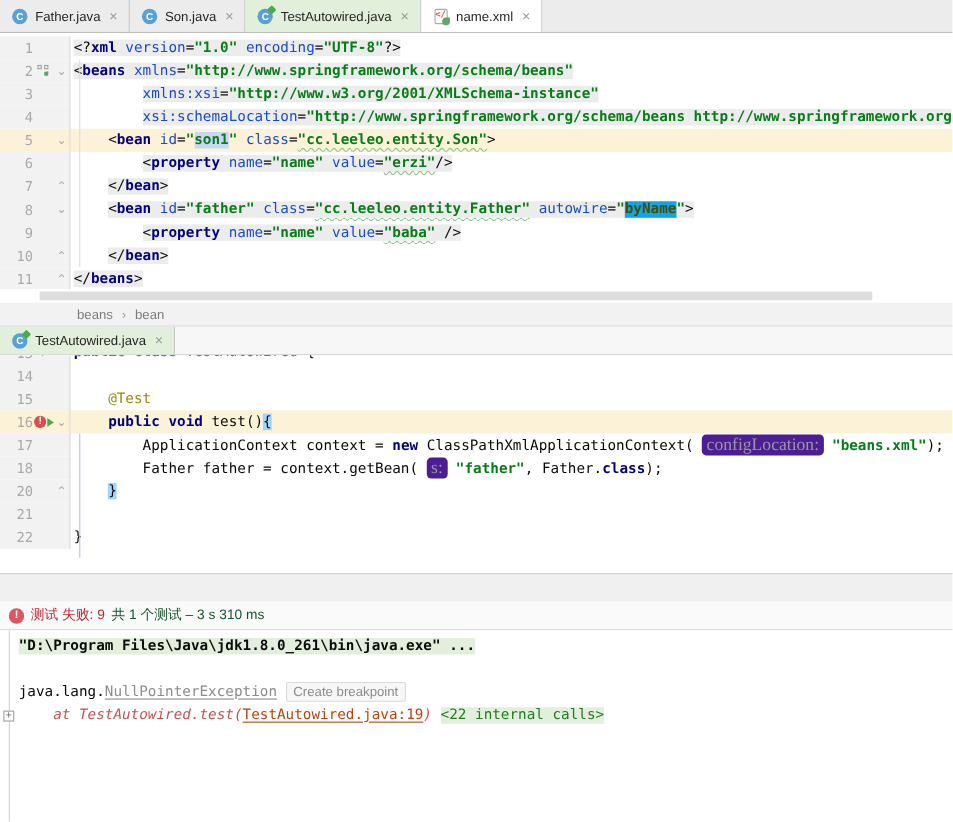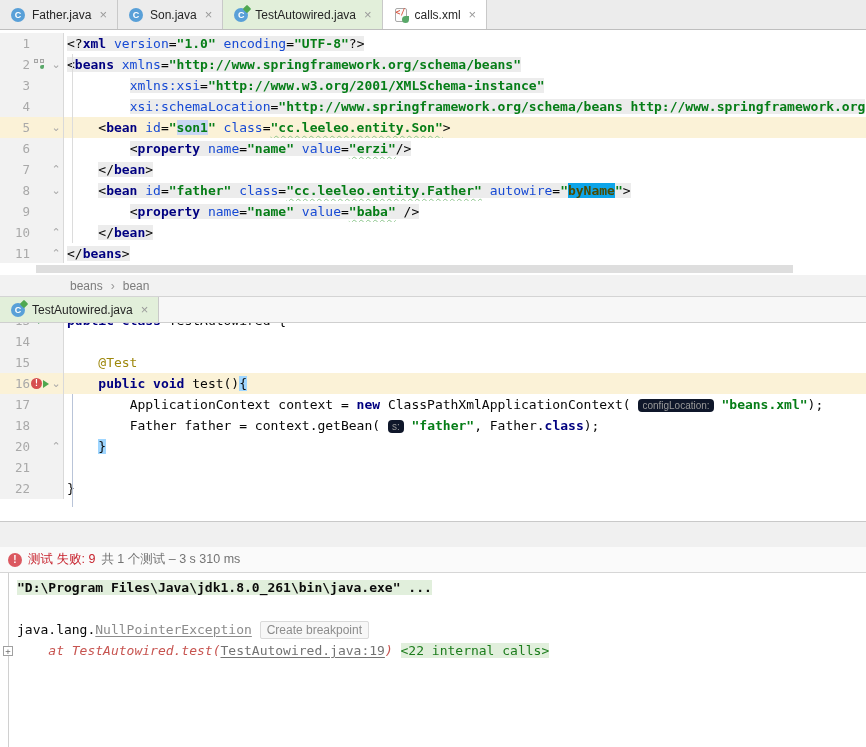--- a/index.html
+++ b/index.html
@@ -136,7 +136,7 @@
         <span class="xml-mark">&lt;/</span>
         <span class="xml-leaf"></span>
       </span>
-      <span>calls.xml</span>
+      <span>name.xml</span>
       <span class="close">×</span>
     </div>
   </div>

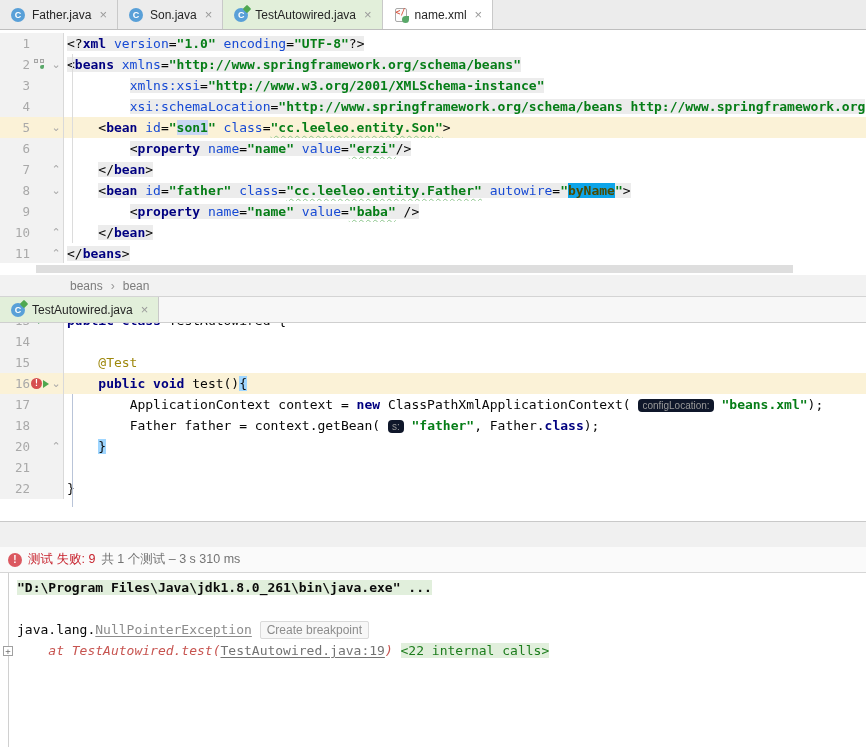--- a/index.html
+++ b/index.html
@@ -65,8 +65,8 @@
   .c-yhl { background:#0ea5e9; color:#4c4a00; }
   .c-typo { text-decoration:underline wavy #8cc58c 1px; text-underline-offset:3px; }
   .c-bh { background:#9fd6ff; color:#080808; }
-  .c-chip { font-family:Liberation Sans, sans-serif; font-size:10px; color:#999;
-     background:#0f172a; border-radius:4px; padding:1px 4px; }
+  .c-chip { font-family:Liberation Serif, serif; font-size:16px; color:#999;
+     background:#4c1d95; border-radius:4px; padding:1px 4px; }
   .grayrun { background:#ececec; }
 
   

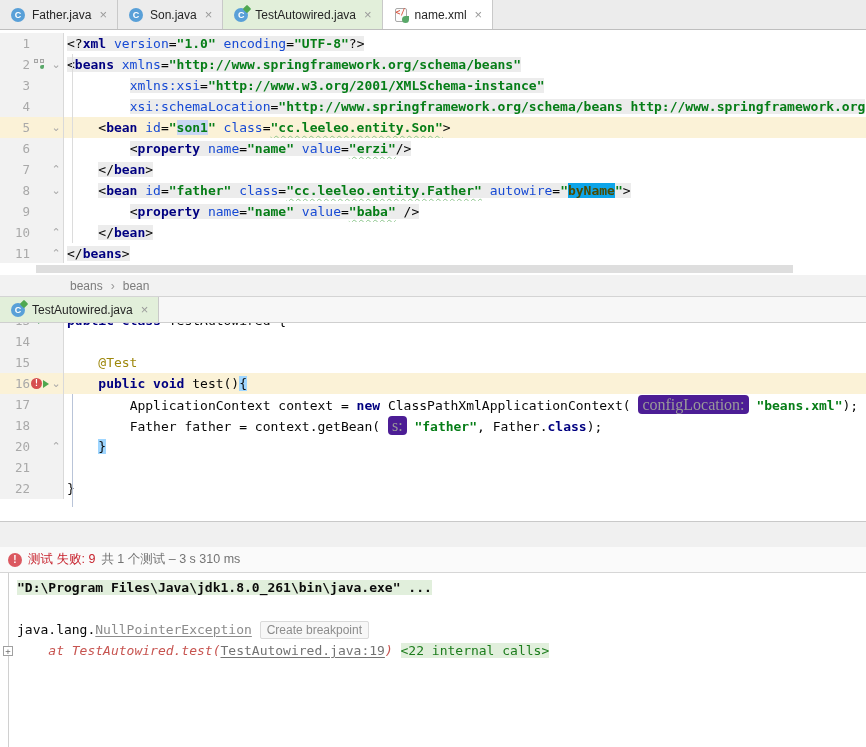--- a/index.html
+++ b/index.html
@@ -86,7 +86,7 @@
   #test-header .balloon { width:14px; height:14px; border-radius:50%; background:#db5860; color:#fff;
      font-weight:bold; font-size:10px; text-align:center; line-height:14px; flex:0 0 14px; }
   .st-red { color:#c7222d; }
-  .st-gray { color:#737373; }
+  .st-gray { color:#14532d; }
 
   
   #console { height:174px; background:#fff; position:relative; padding-top:4px; }

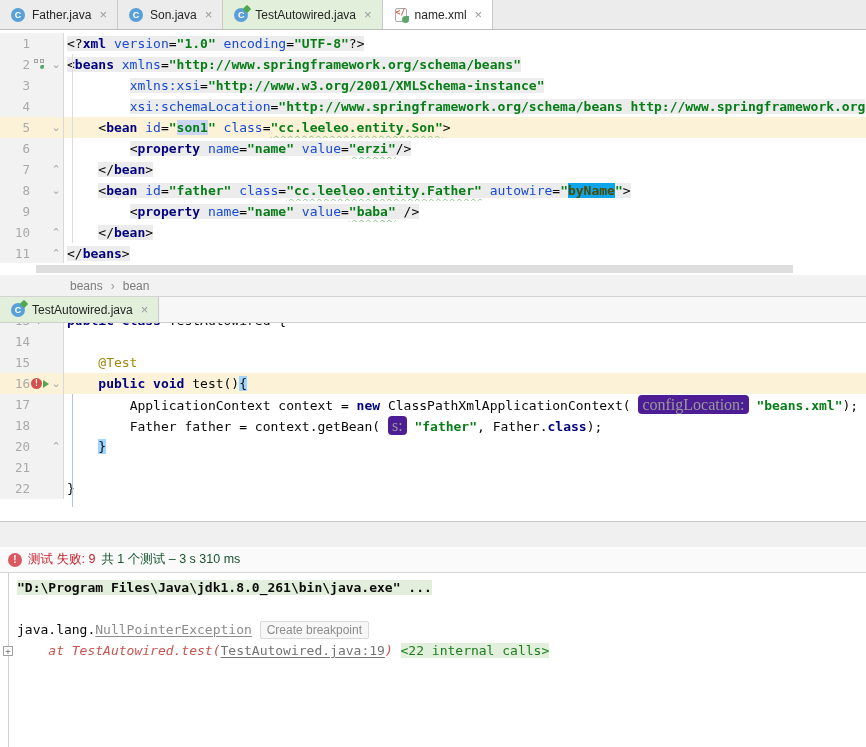--- a/index.html
+++ b/index.html
@@ -97,7 +97,7 @@
   .c-bp2 { font-family:"Liberation Sans","DejaVu Sans",sans-serif; font-size:12px; color:#8c8c8c;
      background:#f7f7f7; border:1px solid #dadada; border-radius:2px; padding:1px 6px; }
   .c-red { color:#c75450;font-style:italic; }
-  .c-lnk { color:#737373; text-decoration:underline; text-underline-offset:2px; }
+  .c-lnk { color:#c2410c; text-decoration:underline; text-underline-offset:2px; }
   .c-int { color:#1d7d1d; background:#e1efdc; }
   .c-exit { color:#000080; }
   .plusbox { position:absolute; left:3px; top:6px; width:10px; height:10px; border:1px solid #a0a0a0;

